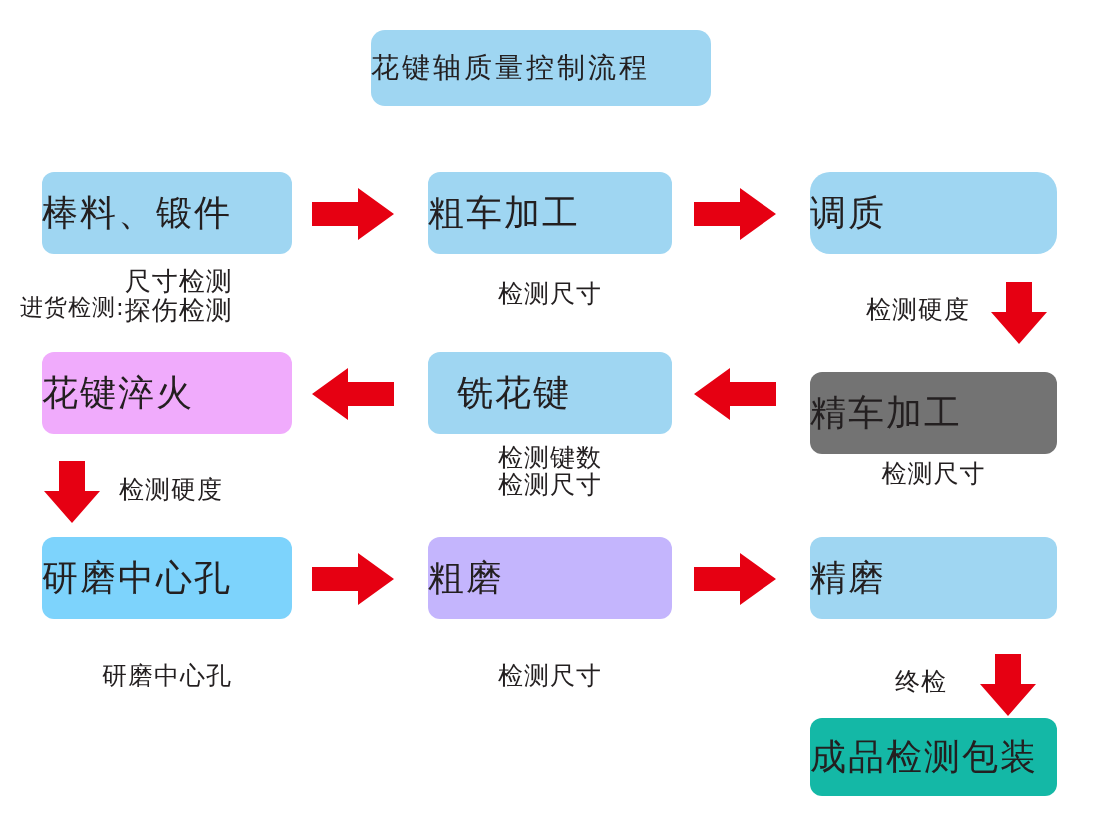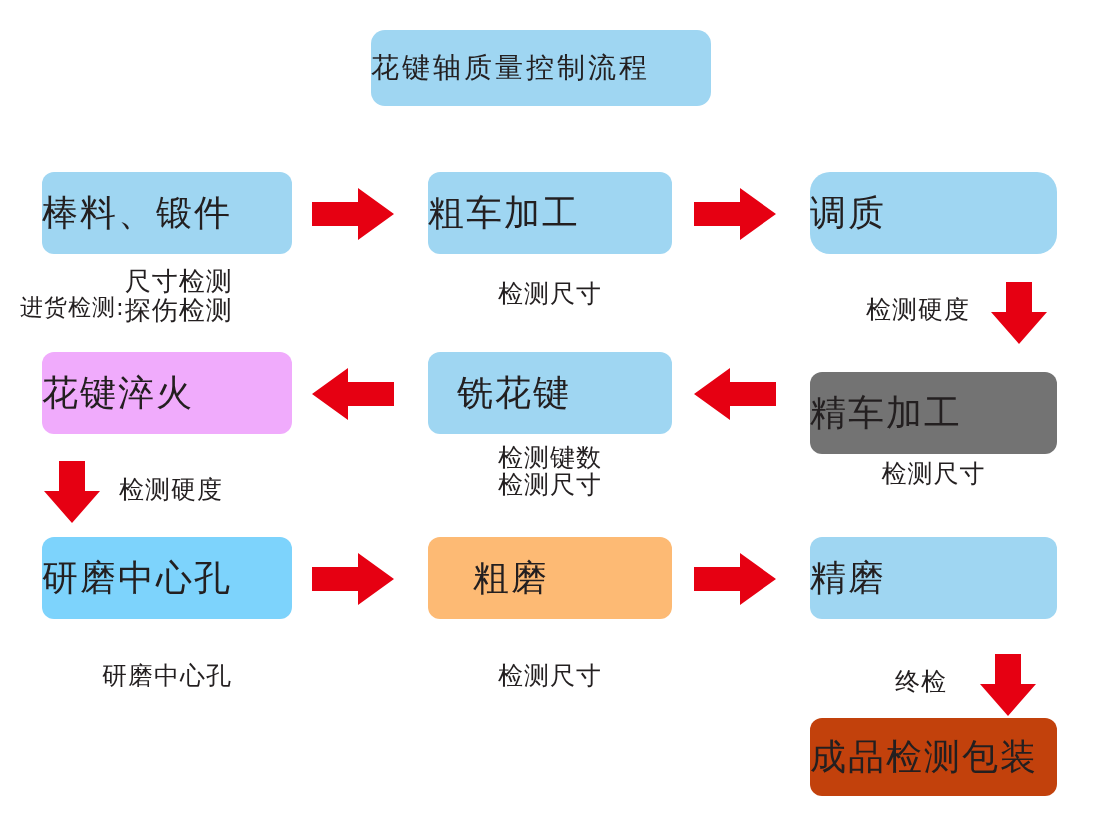--- a/index.html
+++ b/index.html
@@ -202,7 +202,7 @@
     </svg>
   </div>
 
-  <div class="node" style="left: 428px; top: 537px; width: 244px; height: 82px; background: #fdba74; padding-left: 45px;">
+  <div class="node" style="left: 428px; top: 537px; width: 244px; height: 82px; background: #c4b5fd;">
     <span class="node-label">粗磨</span>
   </div>
 

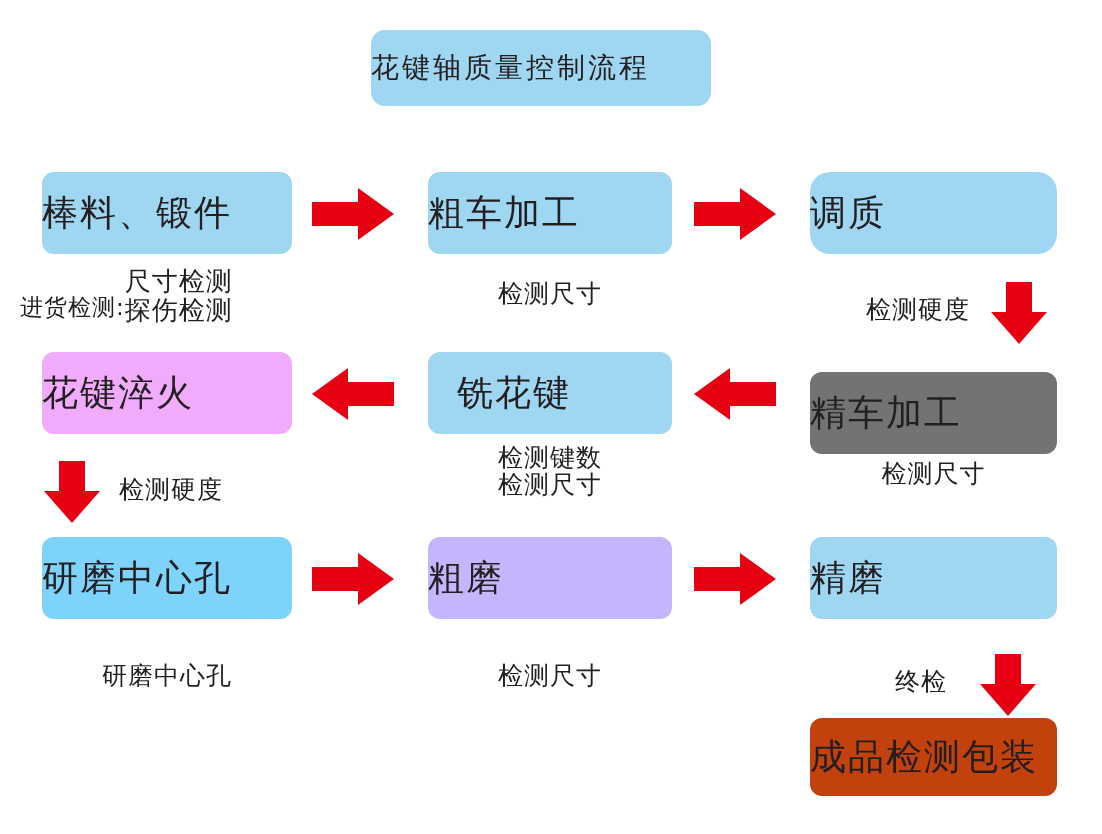--- a/index.html
+++ b/index.html
@@ -233,7 +233,7 @@
     </span>
   </div>
 
-  <div class="node" style="left: 810px; top: 718px; width: 247px; height: 78px; background: #c2410c;">
+  <div class="node" style="left: 810px; top: 718px; width: 247px; height: 78px; background: #14b8a6;">
     <span class="node-label">成品检测包装</span>
   </div>
 

